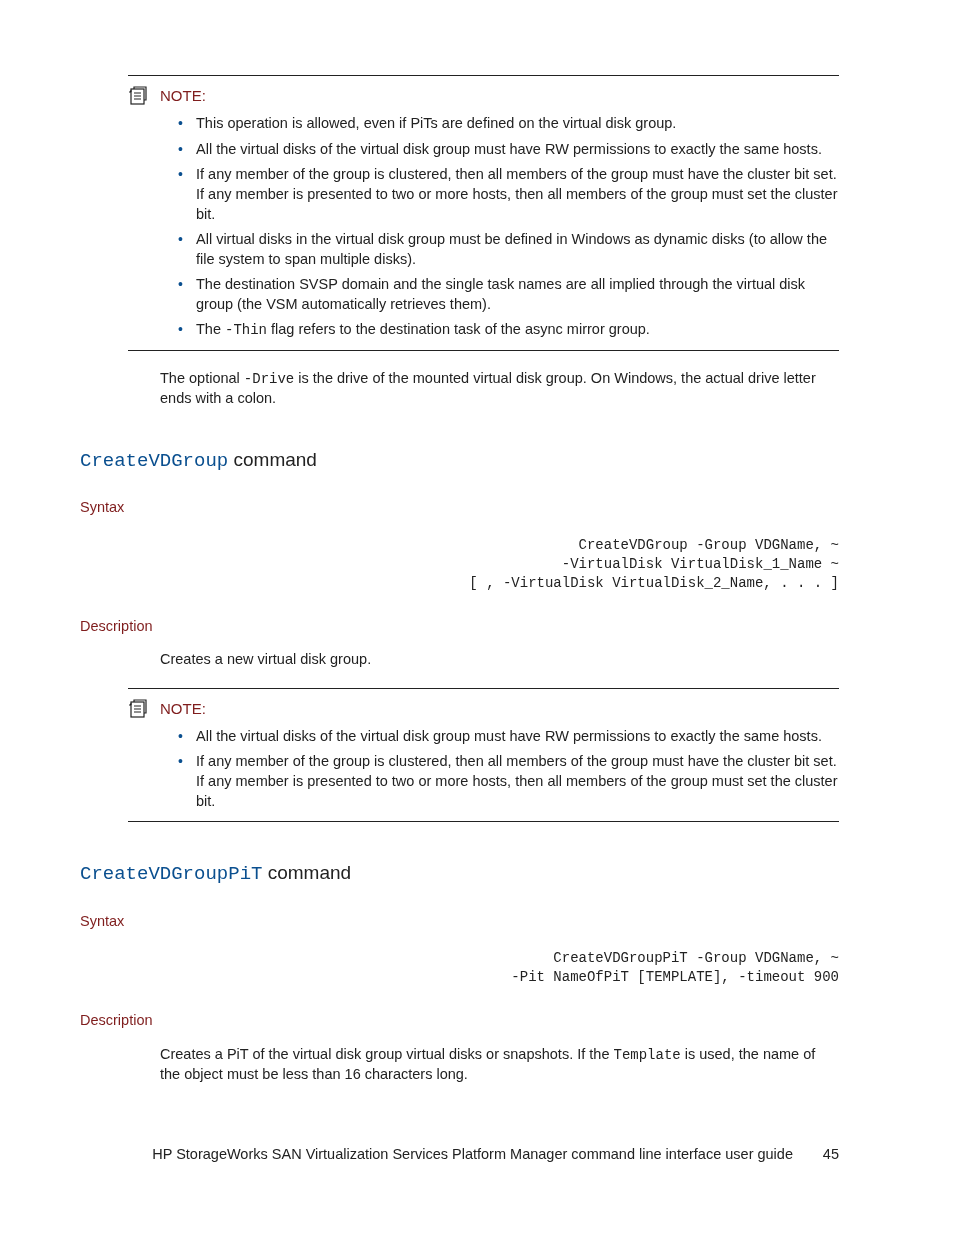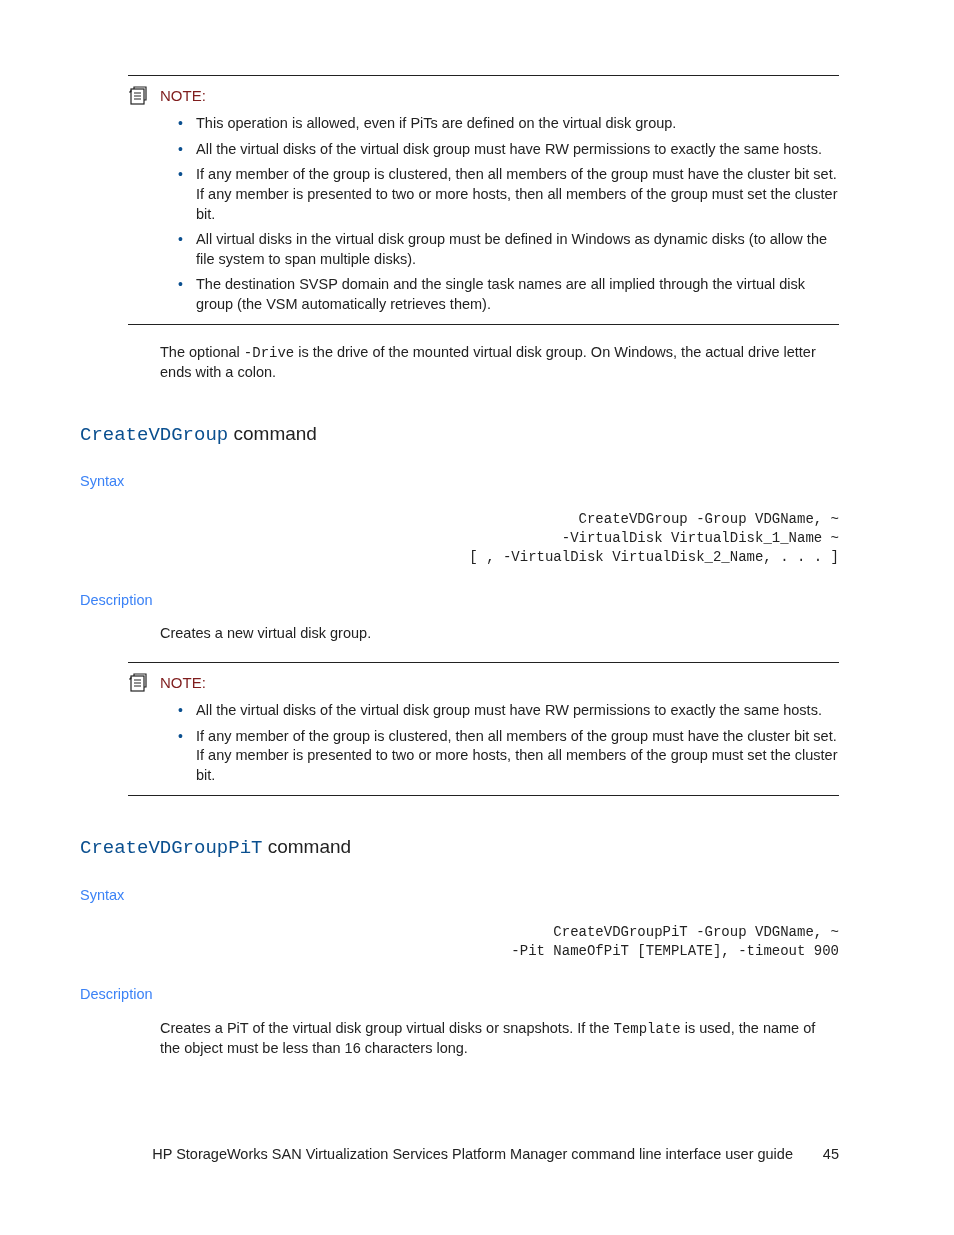--- a/index.html
+++ b/index.html
@@ -137,6 +137,7 @@
         <li>If any member of the group is clustered, then all members of the group must have the cluster bit set. If any member is presented to two or more hosts, then all members of the group must set the cluster bit.</li>
         <li>All virtual disks in the virtual disk group must be defined in Windows as dynamic disks (to allow the file system to span multiple disks).</li>
         <li>The destination SVSP domain and the single task names are all implied through the virtual disk group (the VSM automatically retrieves them).</li>
+        <li><span>The </span><span class="mono">-Thin</span><span> flag refers to the destination task of the async mirror group.</span></li>
       </ul>
     <hr class="hr">
   </div>

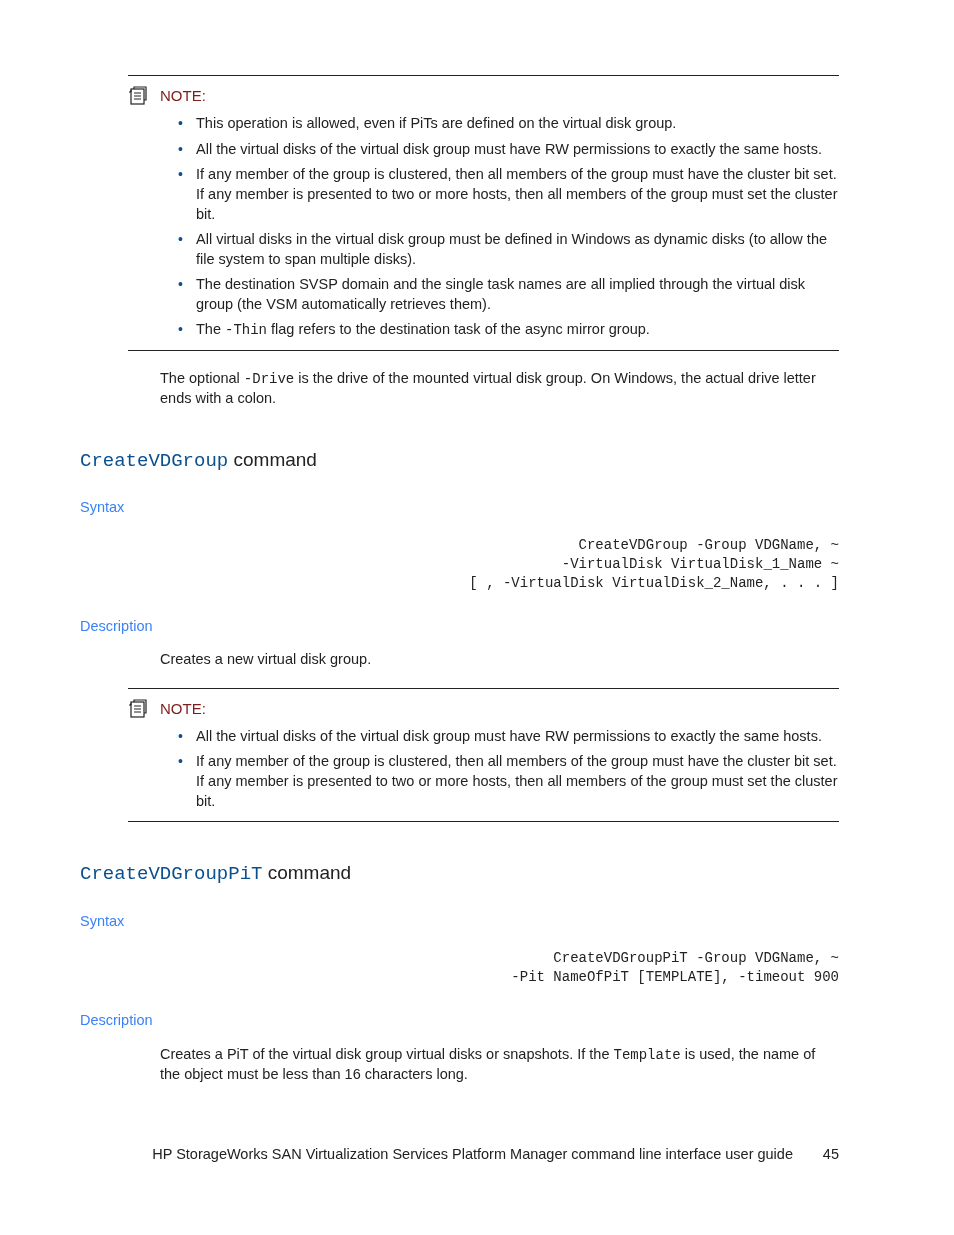--- a/index.html
+++ b/index.html
@@ -85,7 +85,7 @@
     font-size: 19px;
   }
   .h3 {
-    color: #3b82f6;
+    color: #7f1d1d;
     font-size: 14.5px;
     margin: 24px 0 0 0;
     font-weight: 400;

